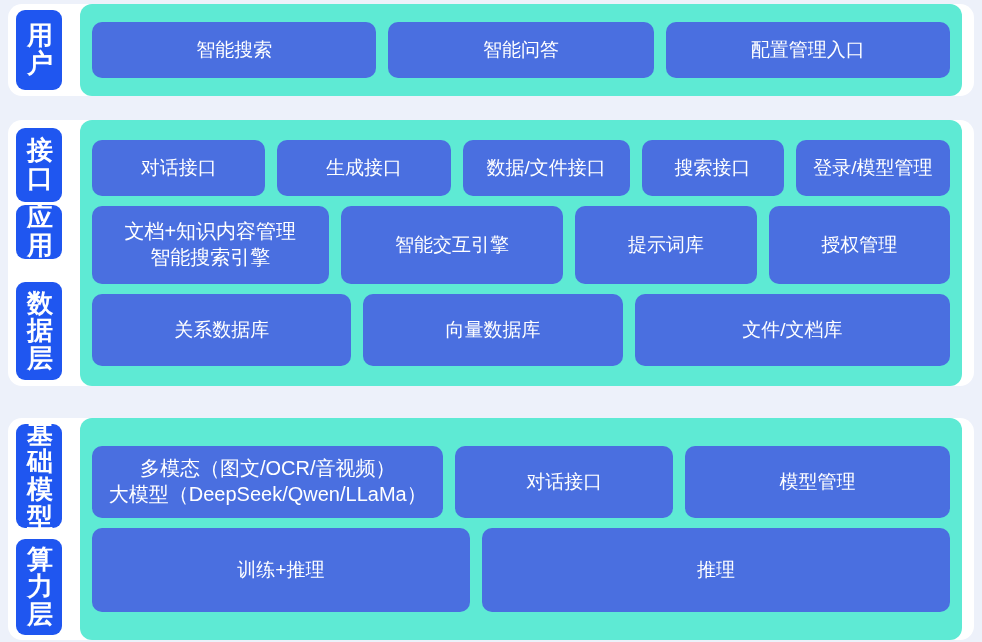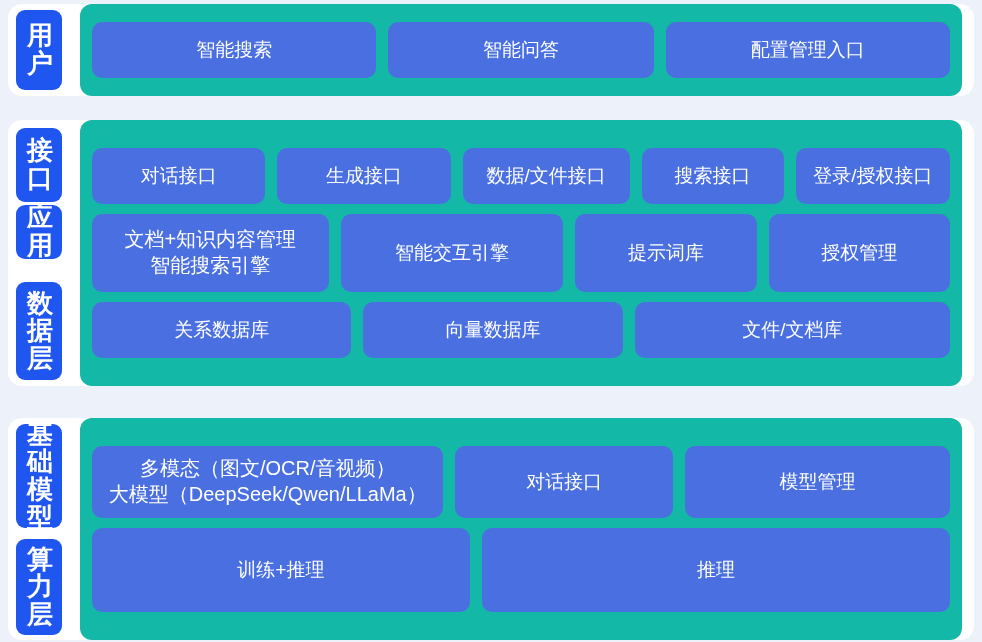--- a/index.html
+++ b/index.html
@@ -76,7 +76,7 @@
     right: 12px;
     top: 0;
     bottom: 0;
-    background: #14b8a6;
+    background: #5eead4;
     border-radius: 12px;
     box-sizing: border-box;
     padding: 10px 12px;

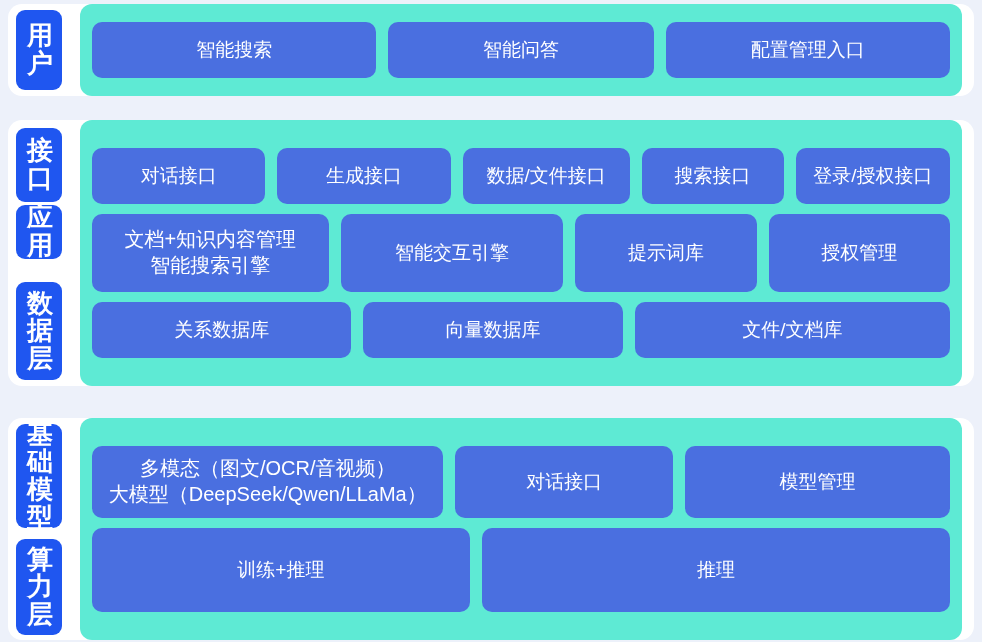--- a/index.html
+++ b/index.html
@@ -158,7 +158,7 @@
         <div class="box w125">生成接口</div>
         <div class="box w12">数据/文件接口</div>
         <div class="box w1">搜索接口</div>
-        <div class="box w11">登录/授权接口</div>
+        <div class="box w11">登录/模型管理</div>
       </div>
 
       <div class="row row-app">

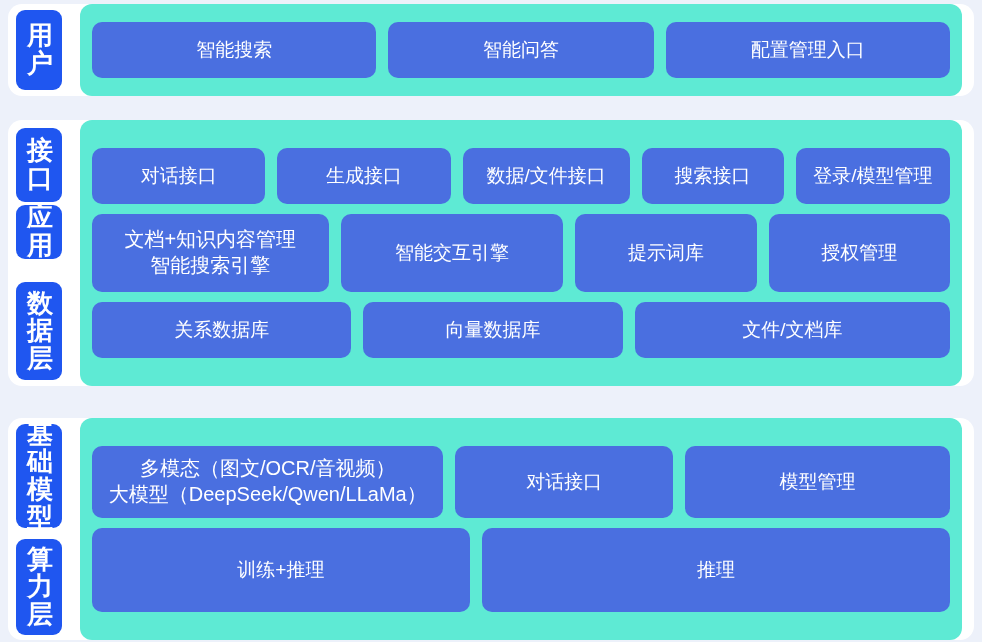--- a/index.html
+++ b/index.html
@@ -114,7 +114,7 @@
   .row-users .box     { height: 56px; }
   .row-iface .box     { height: 56px; }
   .row-app .box       { height: 78px; }
-  .row-data .box      { height: 56px; }
+  .row-data .box      { height: 72px; }
   .row-model .box     { height: 72px; }
   .row-compute .box   { height: 84px; }
 

